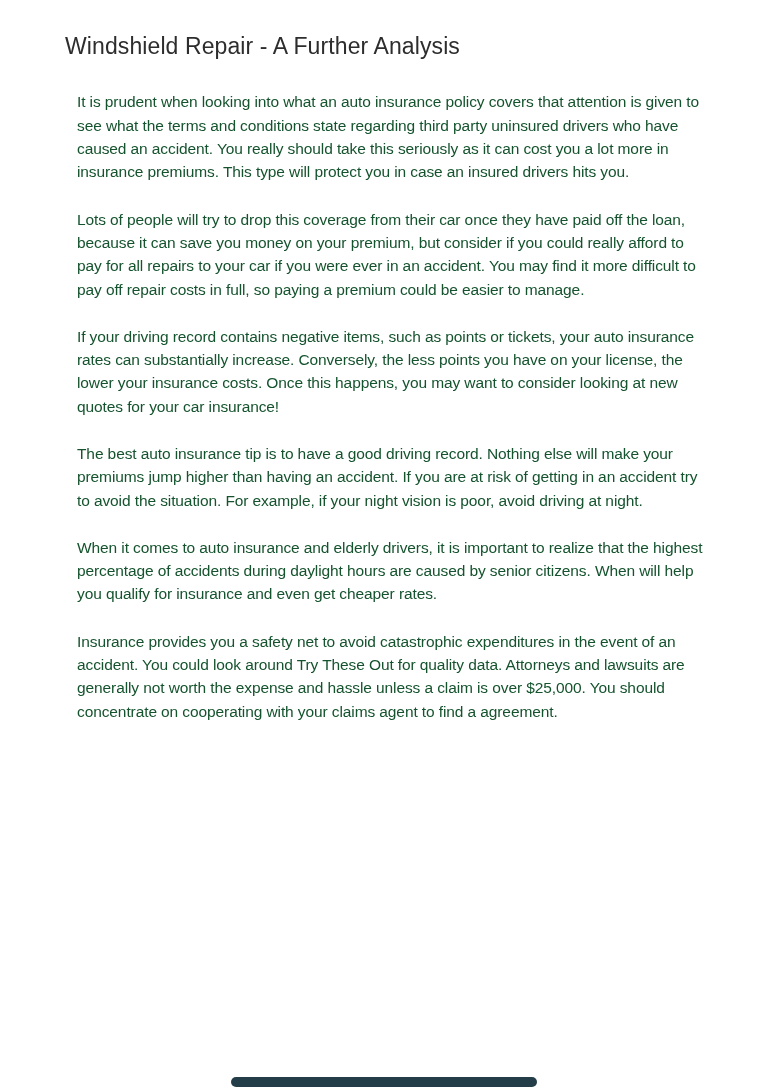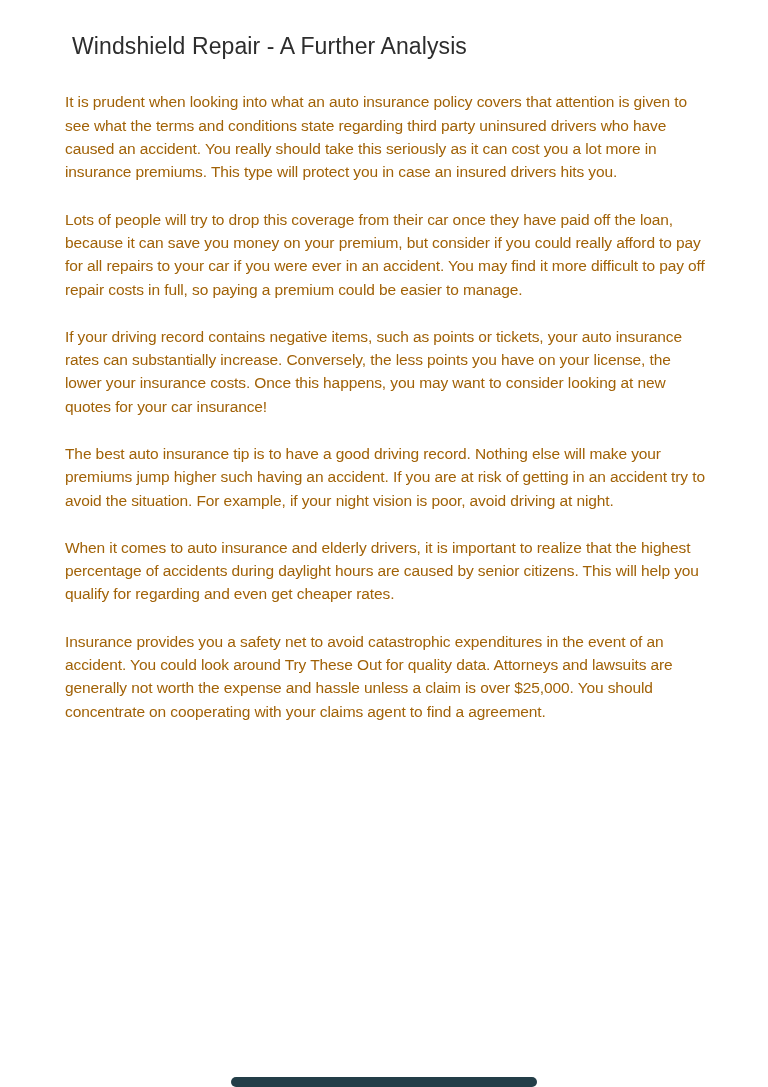--- a/index.html
+++ b/index.html
@@ -20,7 +20,7 @@
     font-weight: 400;
     color: #2d2d2d;
     letter-spacing: 0.1px;
-    margin: 0 0 31px 7px;
+    margin: 0 0 31px 0;
     line-height: 1.15;
   }
   .doc-para {

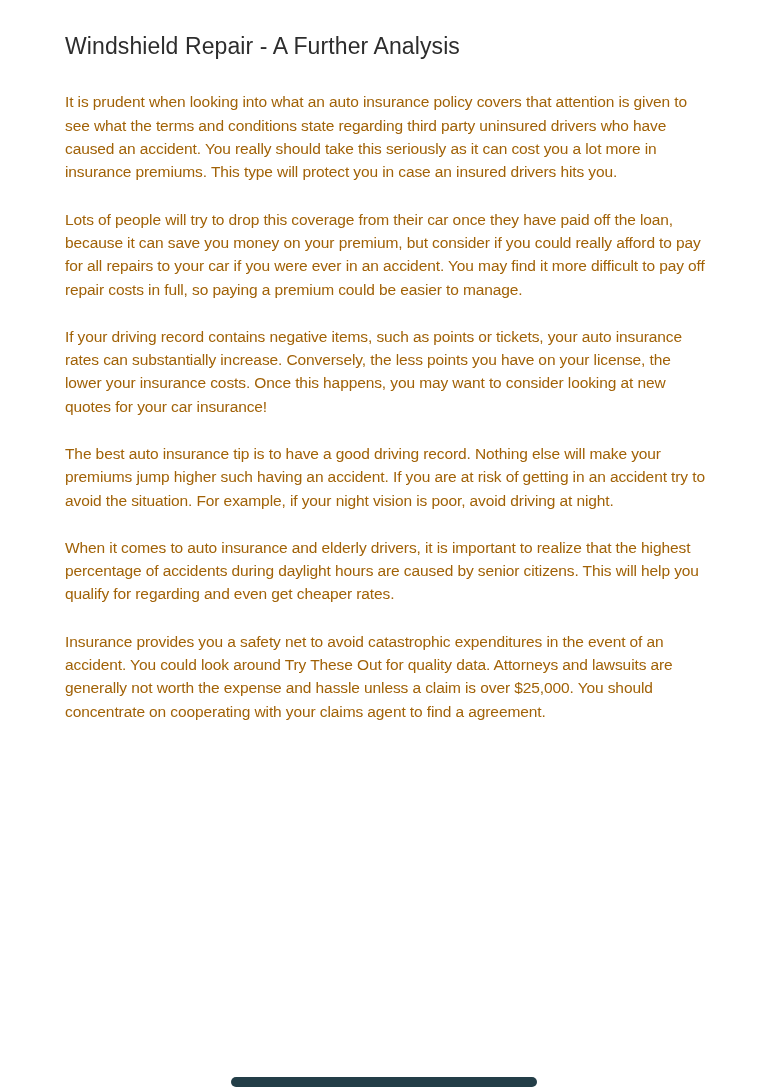--- a/index.html
+++ b/index.html
@@ -26,9 +26,9 @@
   .doc-para {
     font-size: 15.5px;
     line-height: 23.3px;
-    color: #a16207;
+    color: #14532d;
     letter-spacing: -0.1px;
-    margin: 0 0 24px 0;
+    margin: 0 0 24px 12px;
     max-width: 640px;
   }
   .progress-bar {

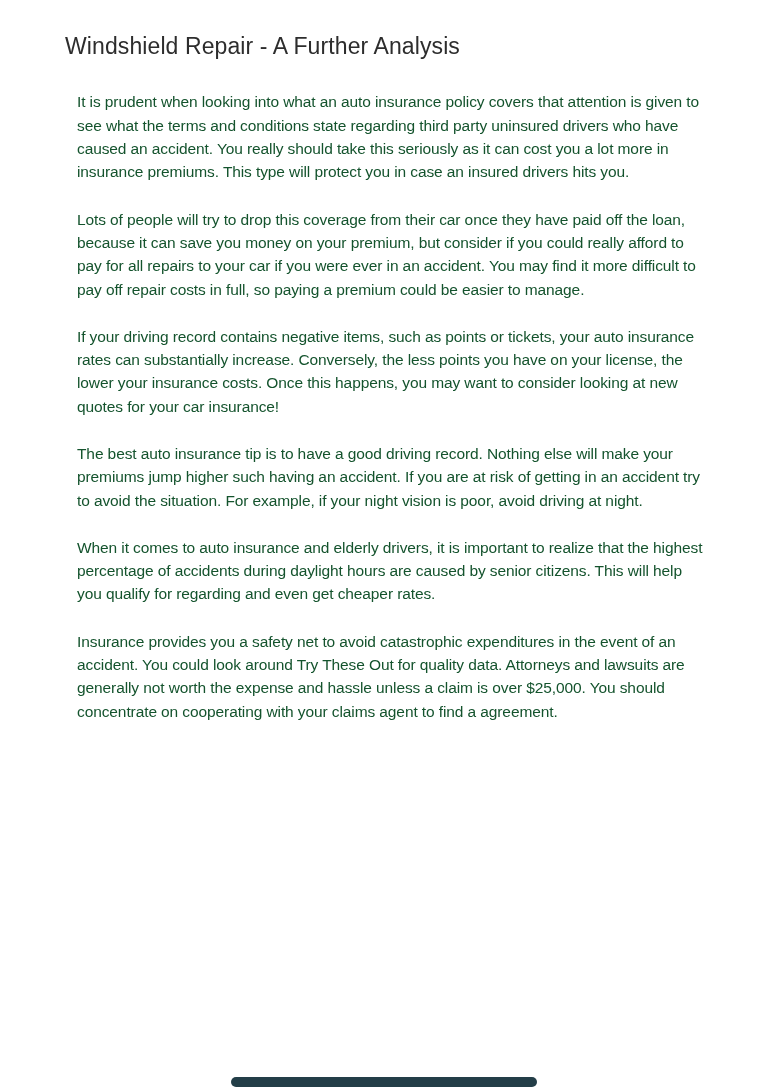--- a/index.html
+++ b/index.html
@@ -55,7 +55,7 @@
   <p class="doc-para">If your driving record contains negative items, such as points or tickets, your auto insurance rates can substantially increase. Conversely, the less points you have on your license, the lower your insurance costs. Once this happens, you may want to consider looking at new quotes for your car insurance!</p>
 
 
-  <p class="doc-para">The best auto insurance tip is to have a good driving record. Nothing else will make your premiums jump higher such having an accident. If you are at risk of getting in an accident try to avoid the situation. For example, if your night vision is poor, avoid driving at night.</p>
+  <p class="doc-para">The best auto insurance tip is to have a good driving record. Nothing else will make your premiums jump higher than having an accident. If you are at risk of getting in an accident try to avoid the situation. For example, if your night vision is poor, avoid driving at night.</p>
 
   <p class="doc-para">When it comes to auto insurance and elderly drivers, it is important to realize that the highest percentage of accidents during daylight hours are caused by senior citizens. This will help you qualify for regarding and even get cheaper rates.</p>
 

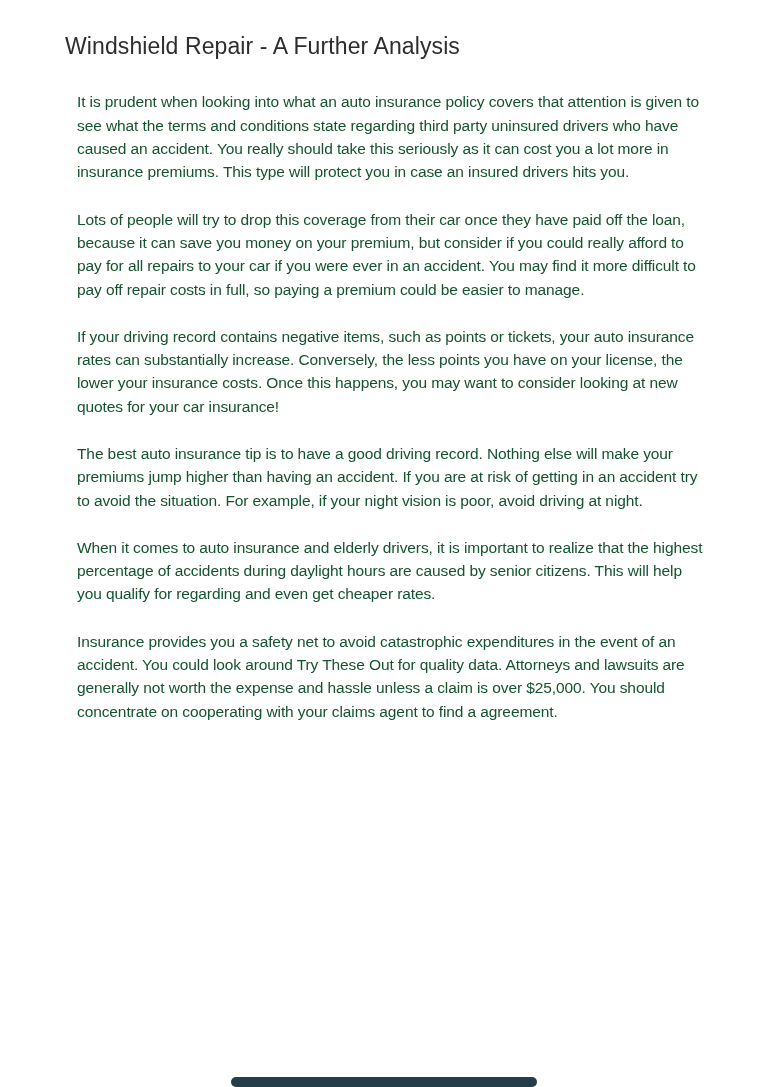--- a/index.html
+++ b/index.html
@@ -57,7 +57,7 @@
 
   <p class="doc-para">The best auto insurance tip is to have a good driving record. Nothing else will make your premiums jump higher than having an accident. If you are at risk of getting in an accident try to avoid the situation. For example, if your night vision is poor, avoid driving at night.</p>
 
-  <p class="doc-para">When it comes to auto insurance and elderly drivers, it is important to realize that the highest percentage of accidents during daylight hours are caused by senior citizens. This will help you qualify for regarding and even get cheaper rates.</p>
+  <p class="doc-para">When it comes to auto insurance and elderly drivers, it is important to realize that the highest percentage of accidents during daylight hours are caused by senior citizens. When will help you qualify for insurance and even get cheaper rates.</p>
 
   <p class="doc-para">Insurance provides you a safety net to avoid catastrophic expenditures in the event of an accident. You could look around Try These Out for quality data. Attorneys and lawsuits are generally not worth the expense and hassle unless a claim is over $25,000. You should concentrate on cooperating with your claims agent to find a agreement.</p>
 </div>

